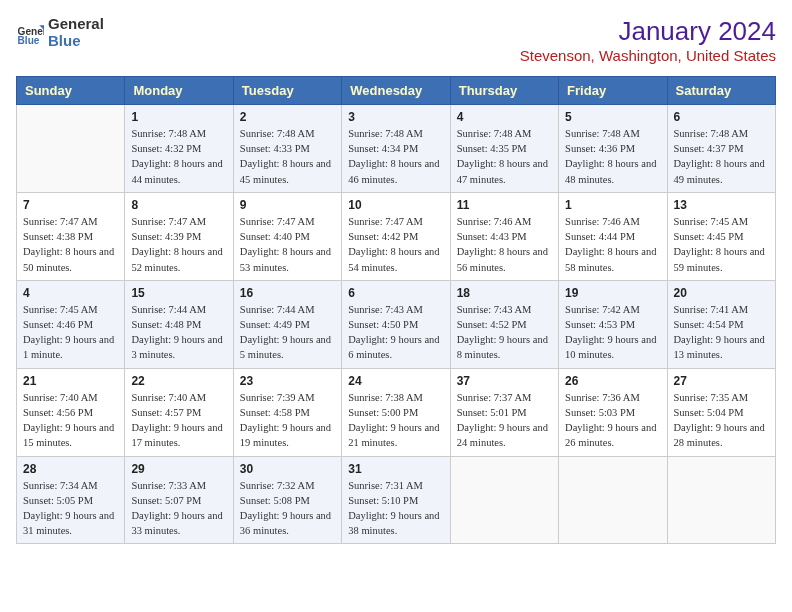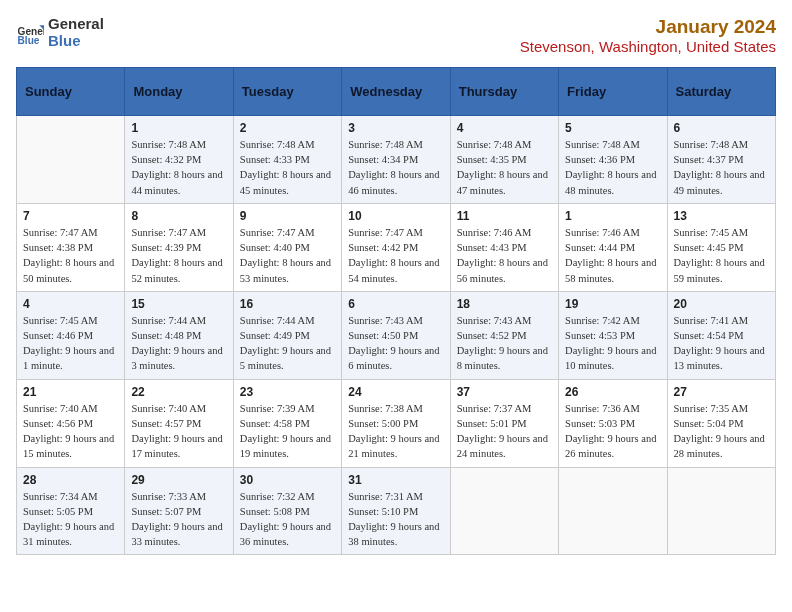--- a/index.html
+++ b/index.html
@@ -38,9 +38,9 @@
       text-align: right;
     }
     .title-block h1 {
-      font-size: 19px;
-      font-weight: bold;
-      color: #a16207;
+      font-size: 26px;
+      font-weight: normal;
+      color: #4c1d95;
     }
     .title-block h2 {
       font-size: 15px;

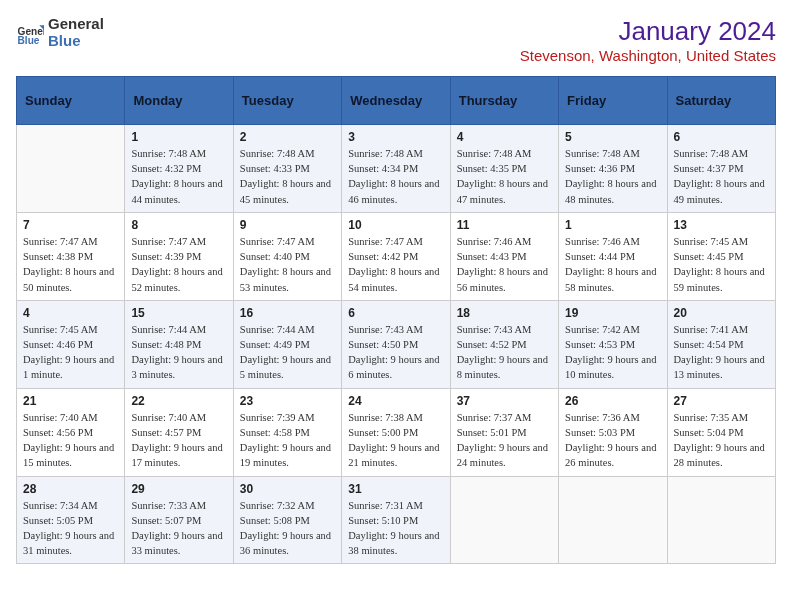--- a/index.html
+++ b/index.html
@@ -54,9 +54,9 @@
     }
     .calendar thead th {
       background-color: #3d6fb5;
-      color: #0f172a;
+      color: #fef9c3;
       text-align: left;
-      padding: 16px 8px;
+      padding: 6px 8px;
       font-size: 13px;
       font-weight: bold;
       border: 1px solid #2d5a9e;

